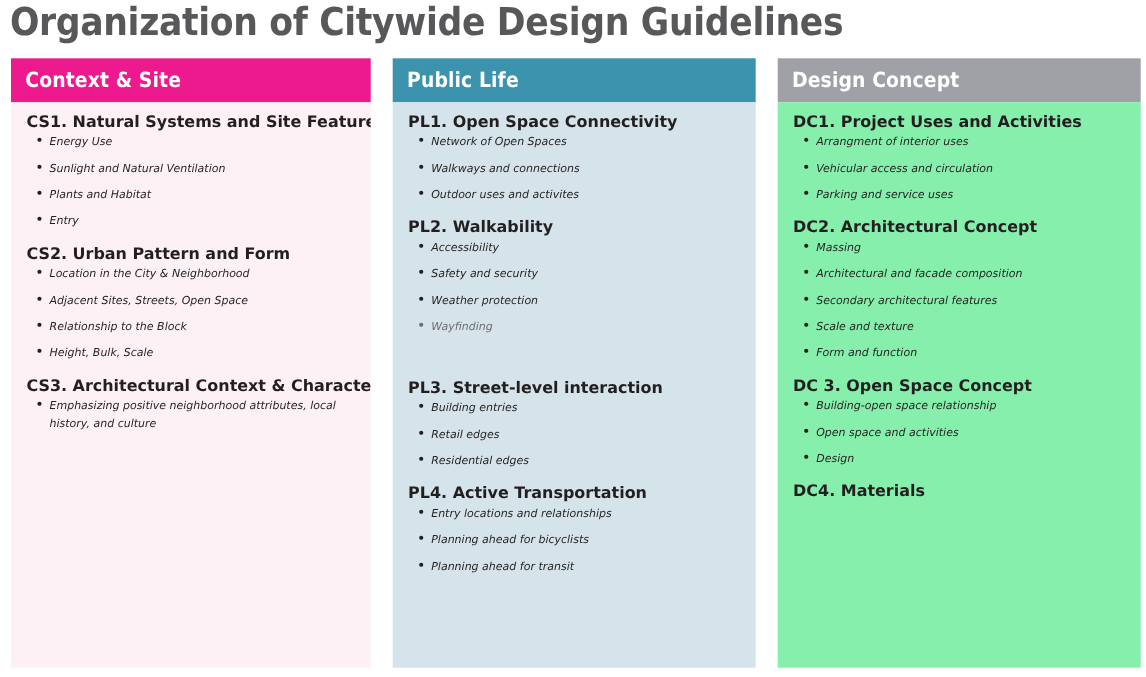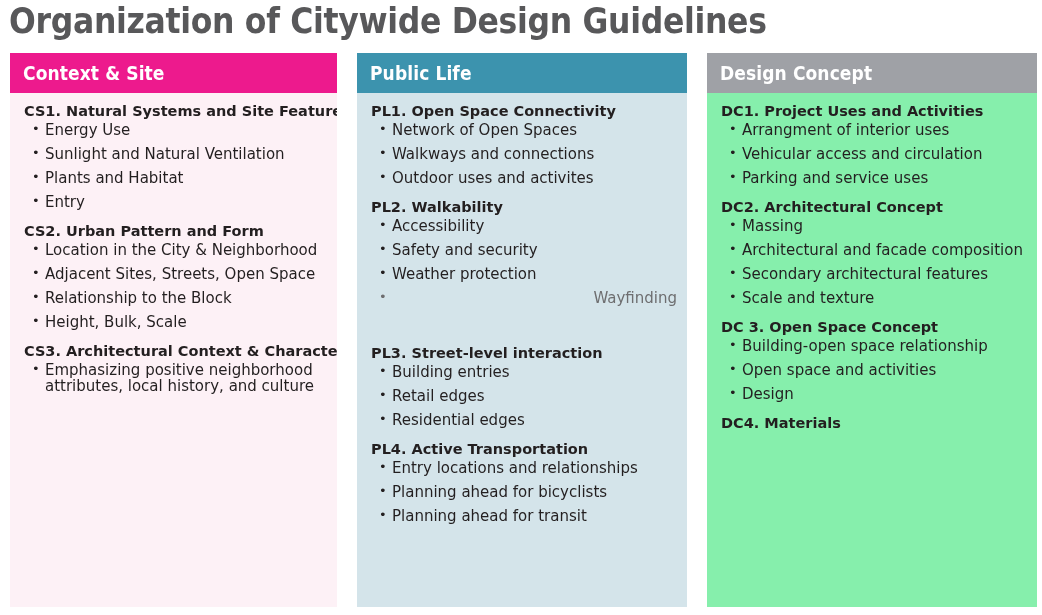--- a/index.html
+++ b/index.html
@@ -100,11 +100,12 @@
   }
   ul.items li {
     position: relative;
-    font-size: 15px;
+    font-size: 10px;
     color: #231f20;
     line-height: 16px;
     padding: 0 0 0 25px;
     margin-bottom: 8px;
+    font-style: italic;
   }
   ul.items li:last-child { margin-bottom: 0; }
   ul.items li::before {

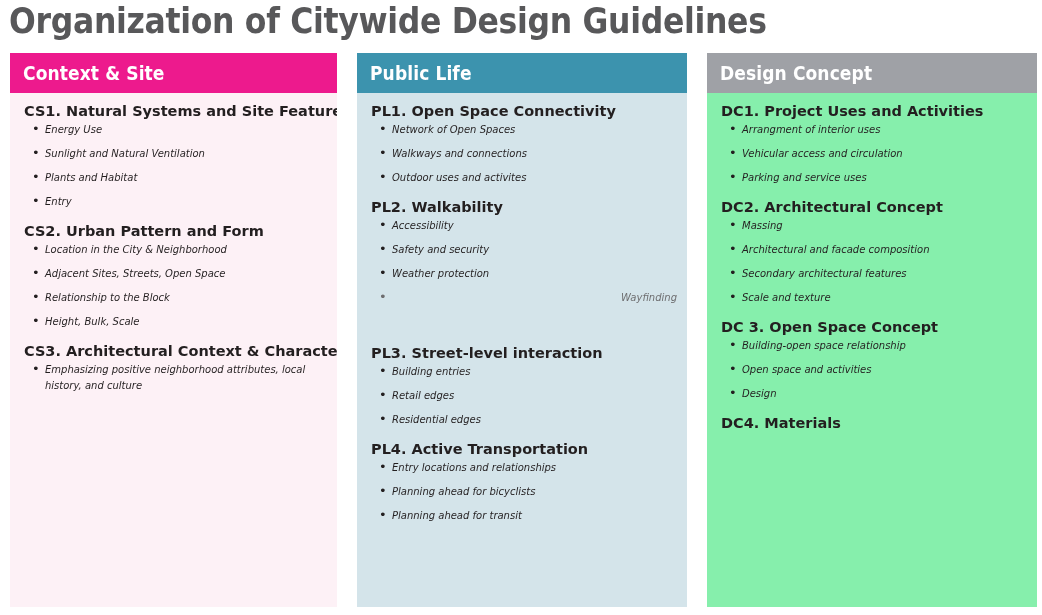--- a/index.html
+++ b/index.html
@@ -117,7 +117,7 @@
     color: #231f20;
   }
   ul.items li.muted,
-  ul.items li.muted::before { color: #6e6e70; text-align: right; }
+  ul.items li.muted::before { color: #6e6e70; }
 
   .spacer-lg { height: 26px; }
 </style>

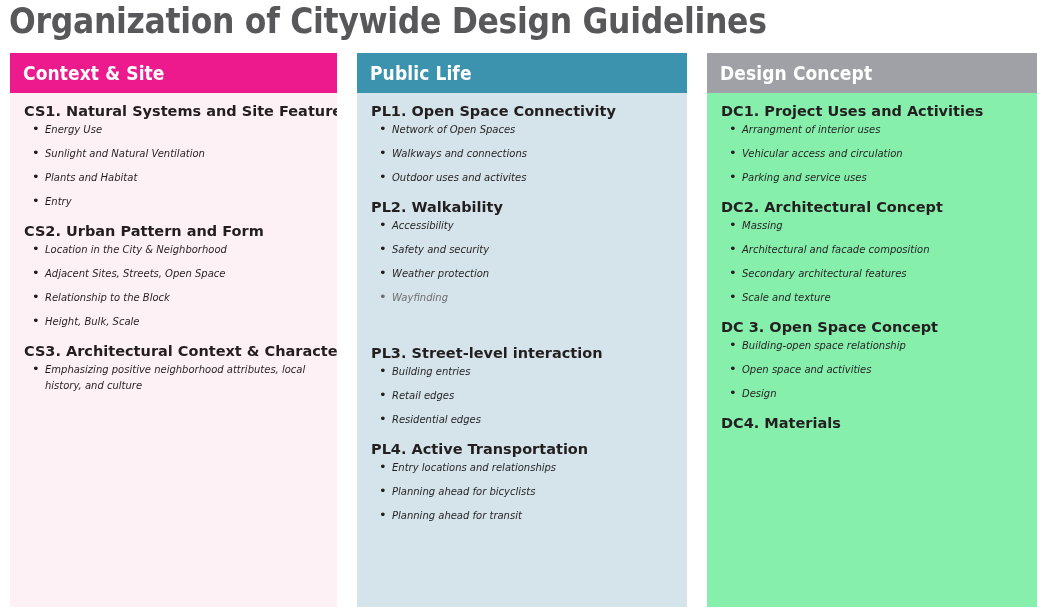--- a/index.html
+++ b/index.html
@@ -222,6 +222,7 @@
             <li>Architectural and facade composition</li>
             <li>Secondary architectural features</li>
             <li>Scale and texture</li>
+            <li>Form and function</li>
           </ul>
         </div>
         <div class="group">

